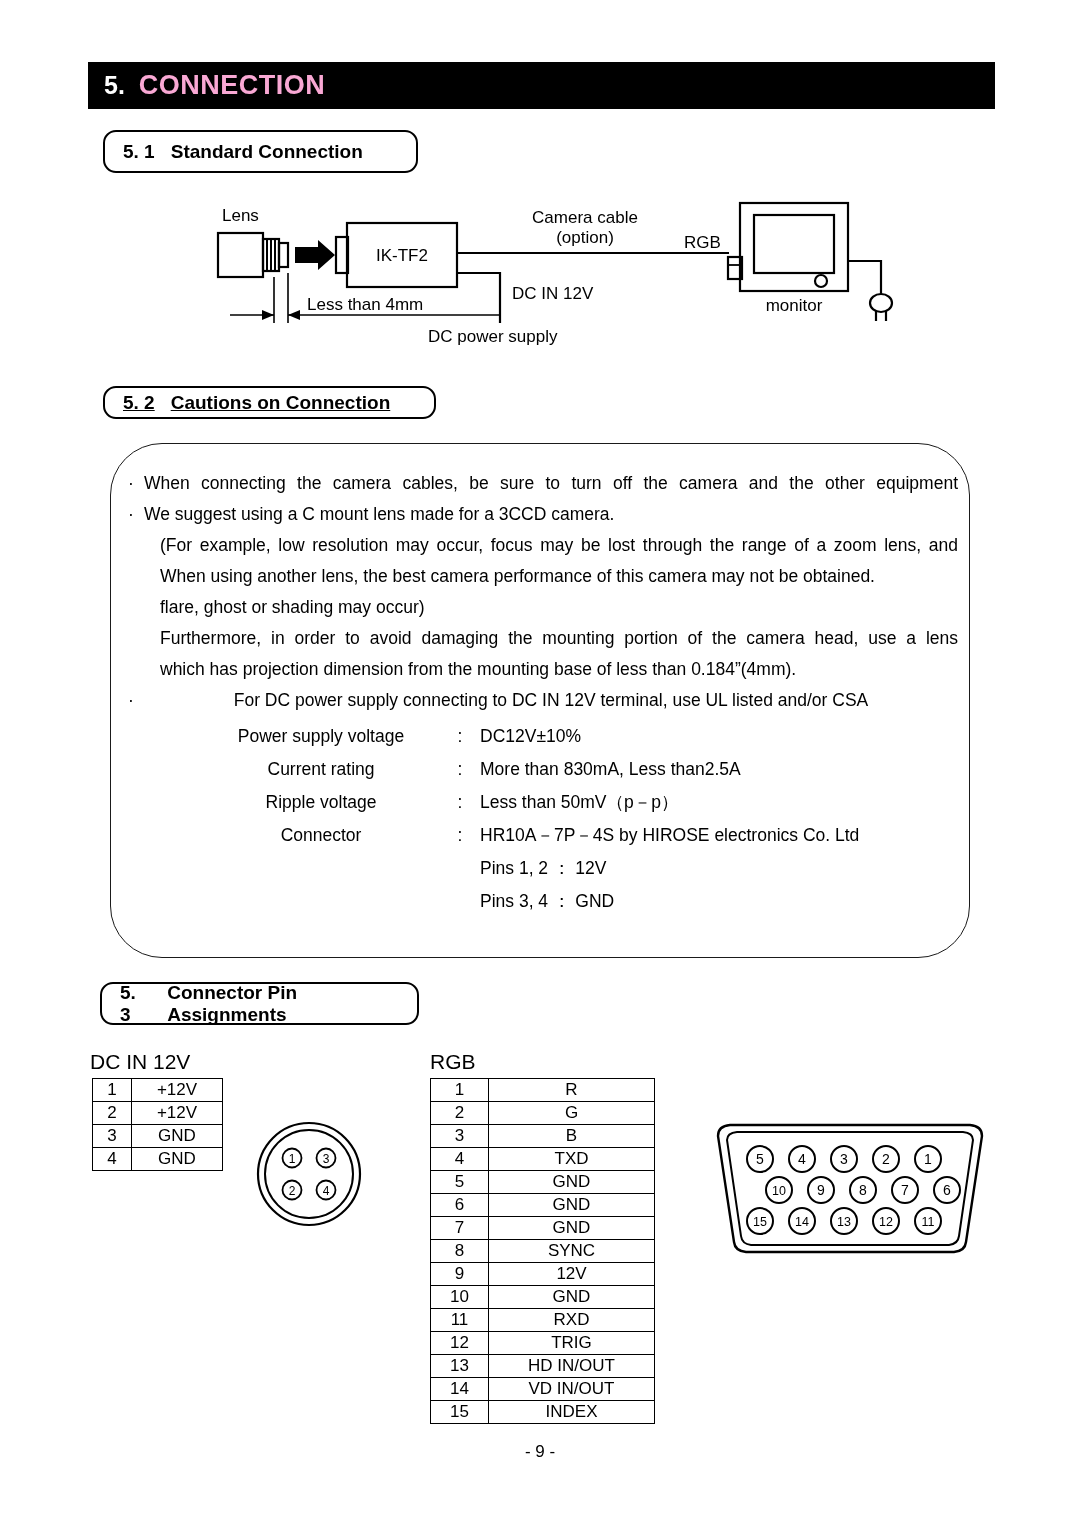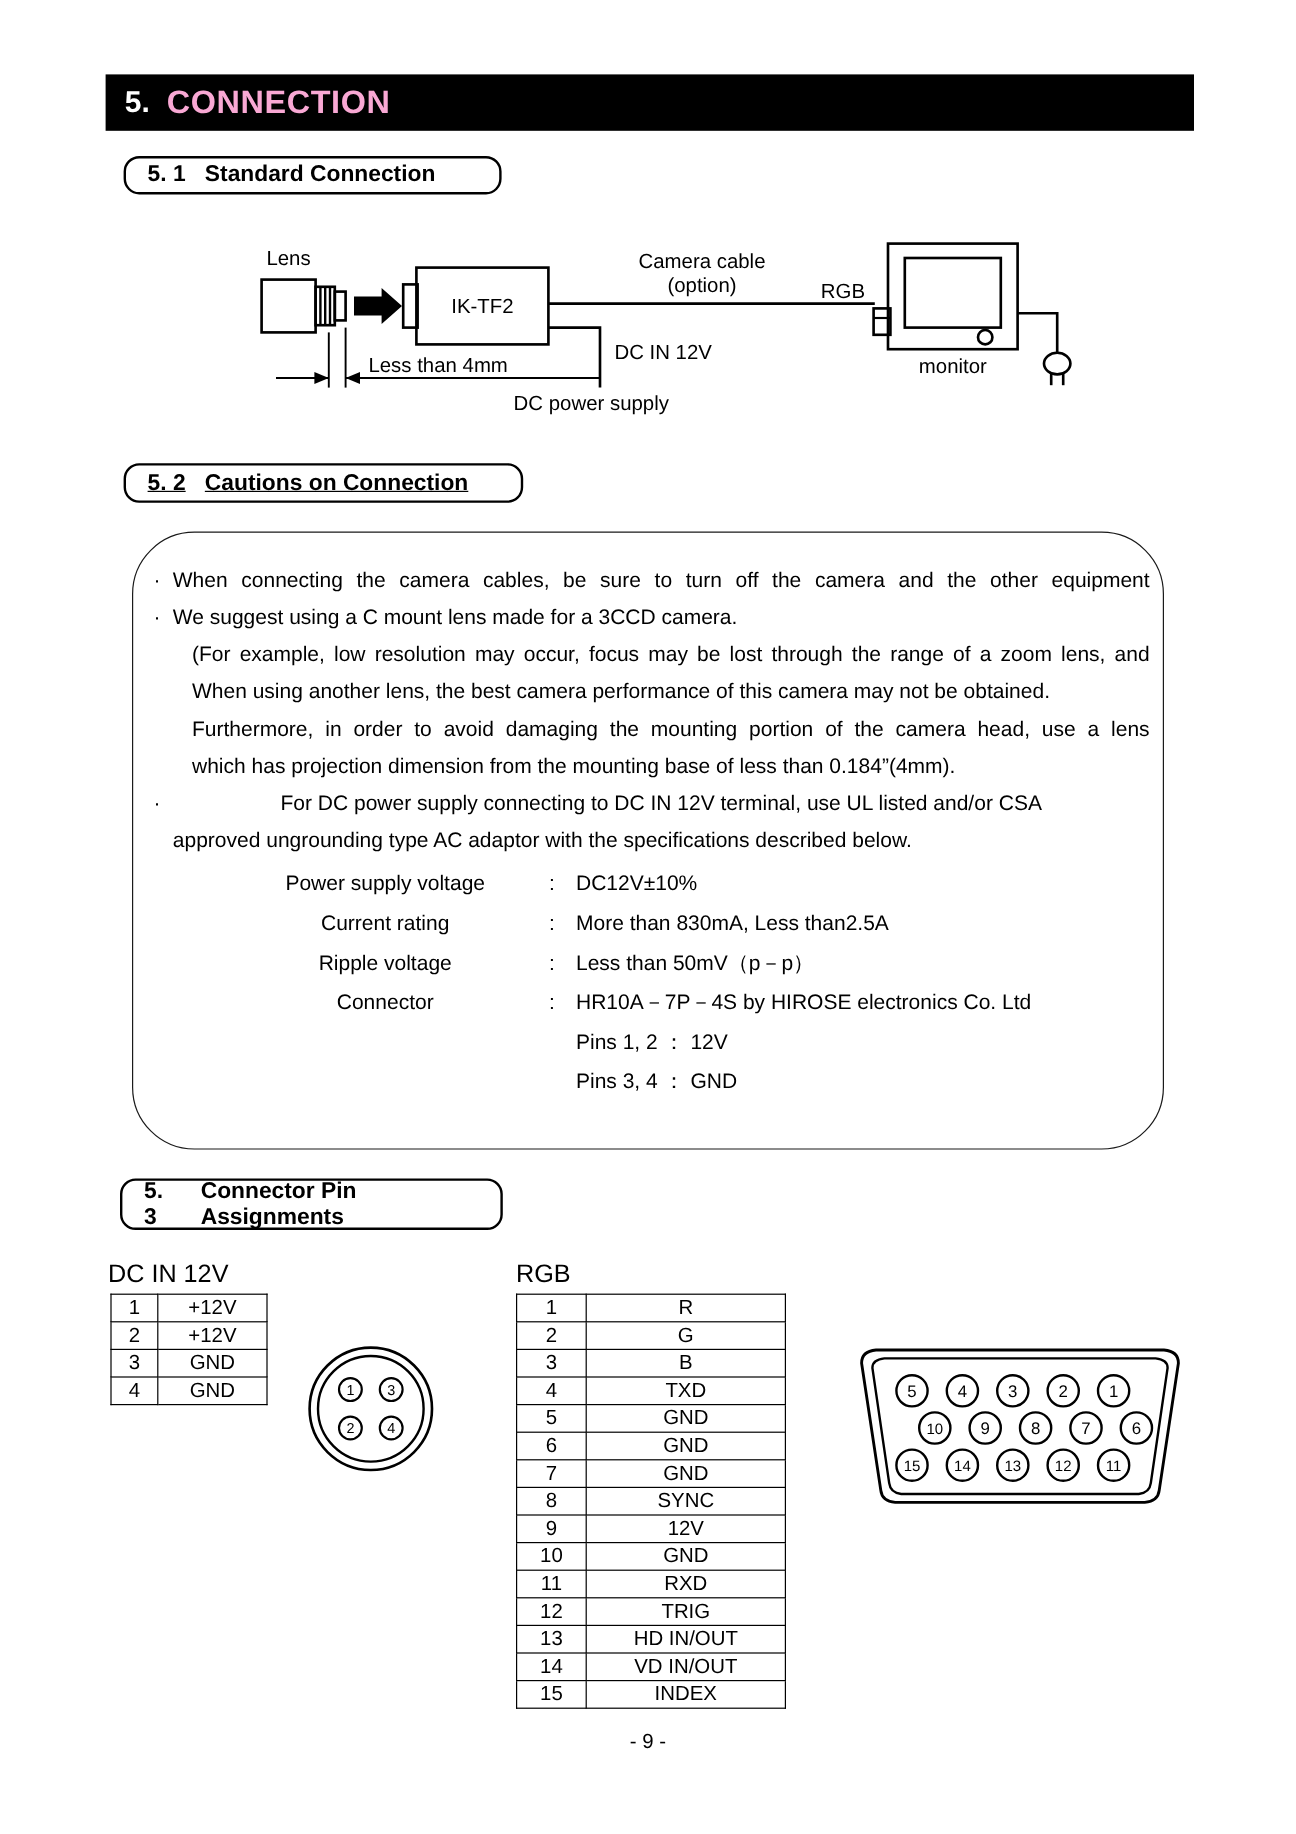--- a/index.html
+++ b/index.html
@@ -63,7 +63,7 @@
     margin-left: 16px;
   }
 
-  #sec-51 { left: 103px; top: 130px; width: 315px; height: 32px; text-align: right; }
+  #sec-51 { left: 103px; top: 130px; width: 315px; height: 43px; text-align: right; }
   #sec-52 { left: 103px; top: 386px; width: 333px; height: 33px; text-decoration: underline; }
   #sec-53 { left: 100px; top: 982px; width: 319px; height: 43px; }
 

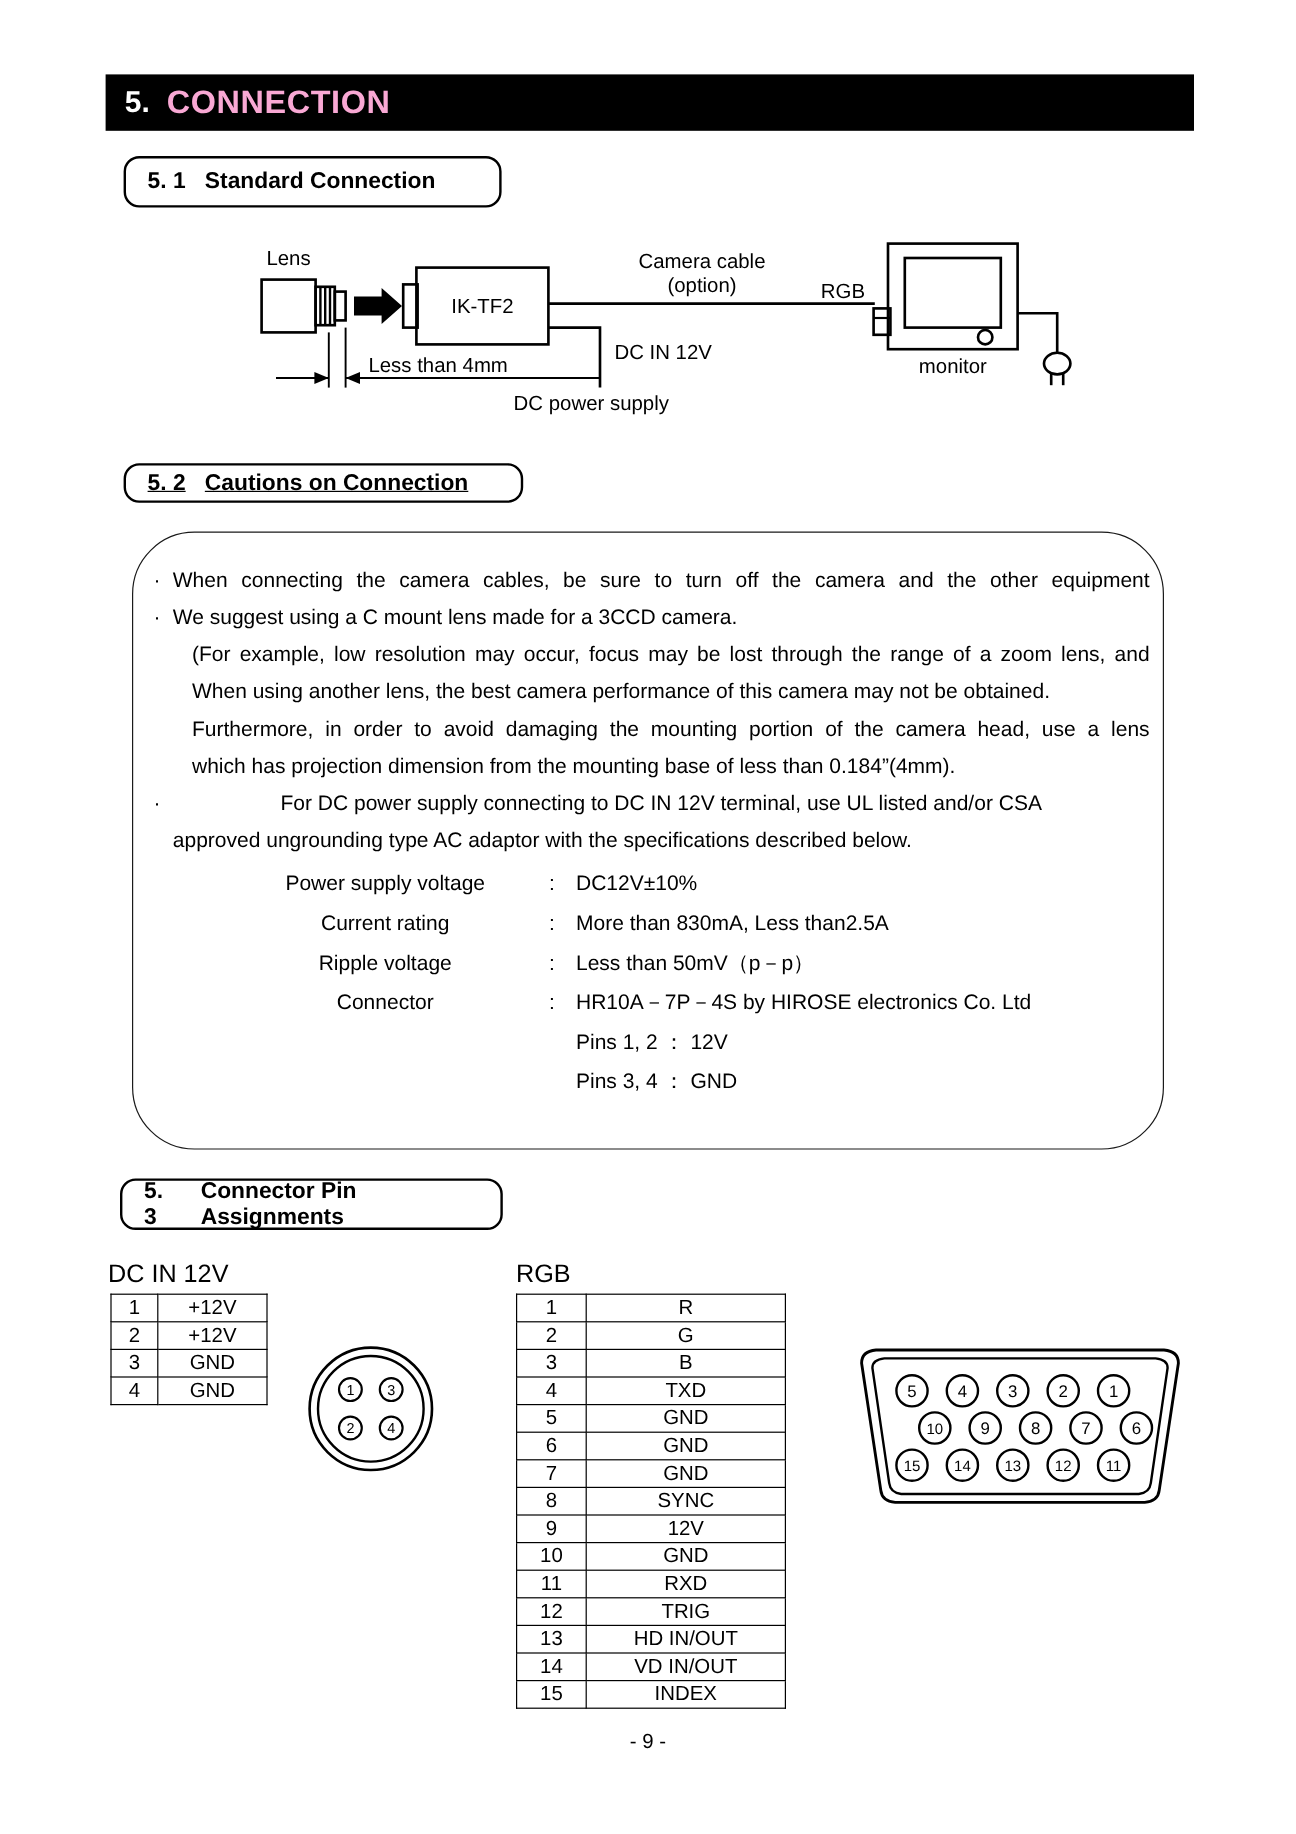--- a/index.html
+++ b/index.html
@@ -290,6 +290,7 @@
       <span class="c-line" style="display:block;">We suggest using a C mount lens made for a 3CCD camera.</span>
       <span class="c-line indent-1 justify" style="display:block;">(For example, low resolution may occur, focus may be lost through the range of a zoom lens, and</span>
       <span class="c-line indent-1" style="display:block;">When using another lens, the best camera performance of this camera may not be obtained.</span>
+      <span class="c-line indent-1" style="display:block;">flare, ghost or shading may occur)</span>
       <span class="c-line indent-1 justify" style="display:block;">Furthermore, in order to avoid damaging the mounting portion of the camera head, use a lens</span>
       <span class="c-line indent-1" style="display:block;">which has projection dimension from the mounting base of less than 0.184”(4mm).</span>
     </span>

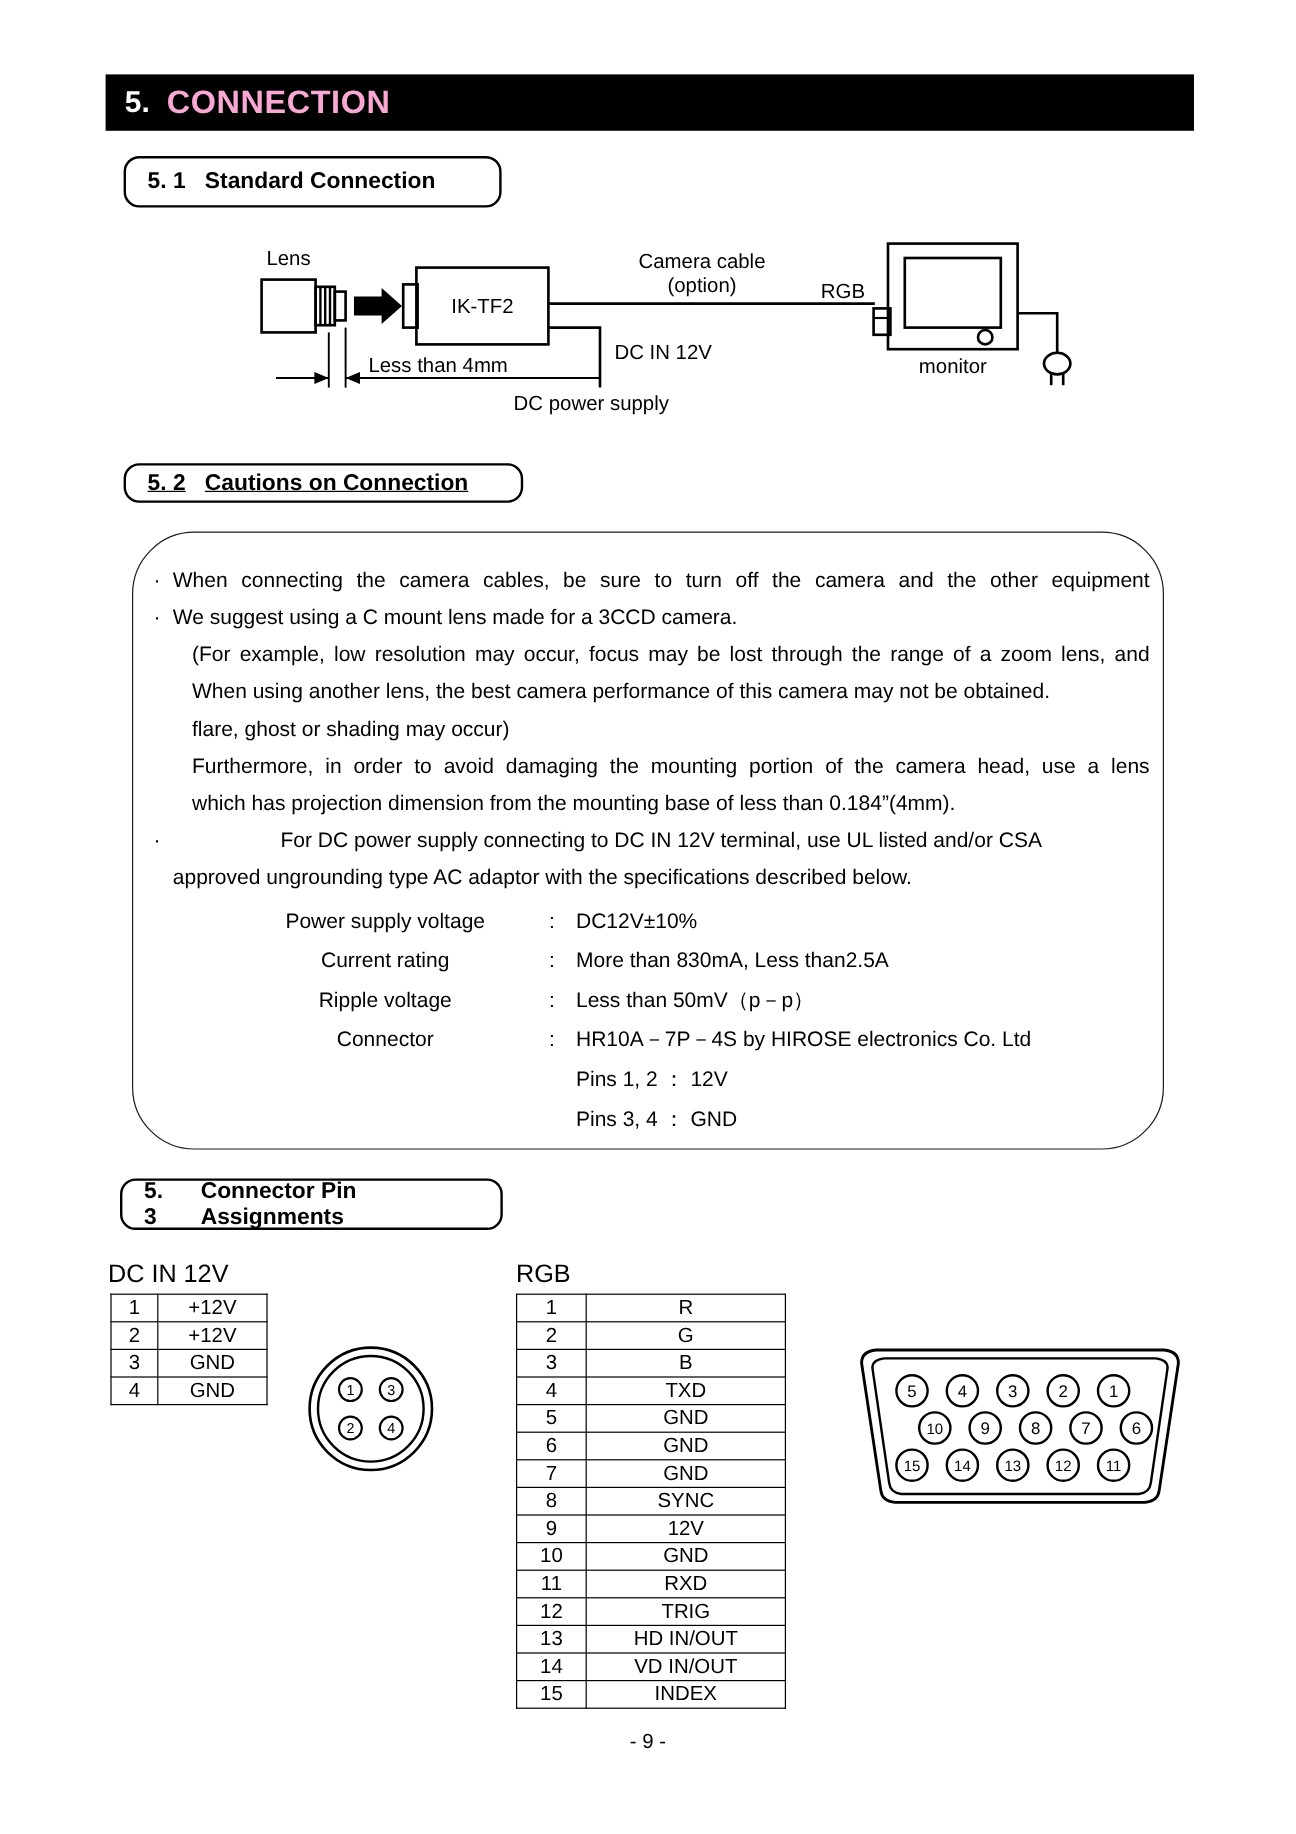--- a/index.html
+++ b/index.html
@@ -300,7 +300,6 @@
     <span class="bullet">·</span>
     <span class="bullet-body">
       <span class="c-line" style="display:block;text-align:center;">For DC power supply connecting to DC IN 12V terminal, use UL listed and/or CSA</span>
-      <span class="c-line" style="display:block;">approved ungrounding type AC adaptor with the specifications described below.</span>
     </span>
   </div>
 

